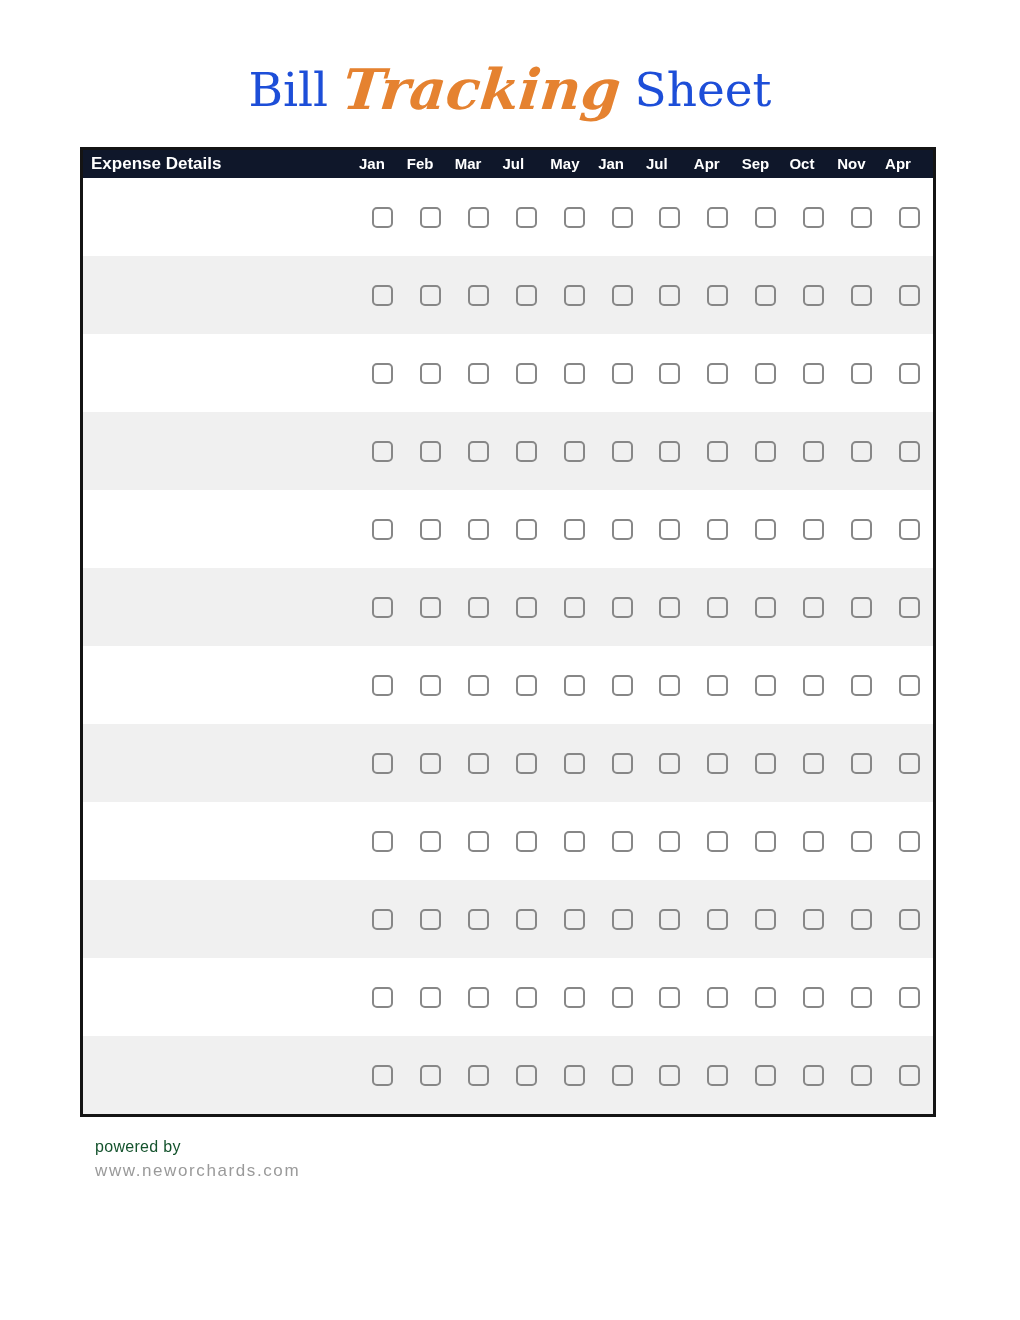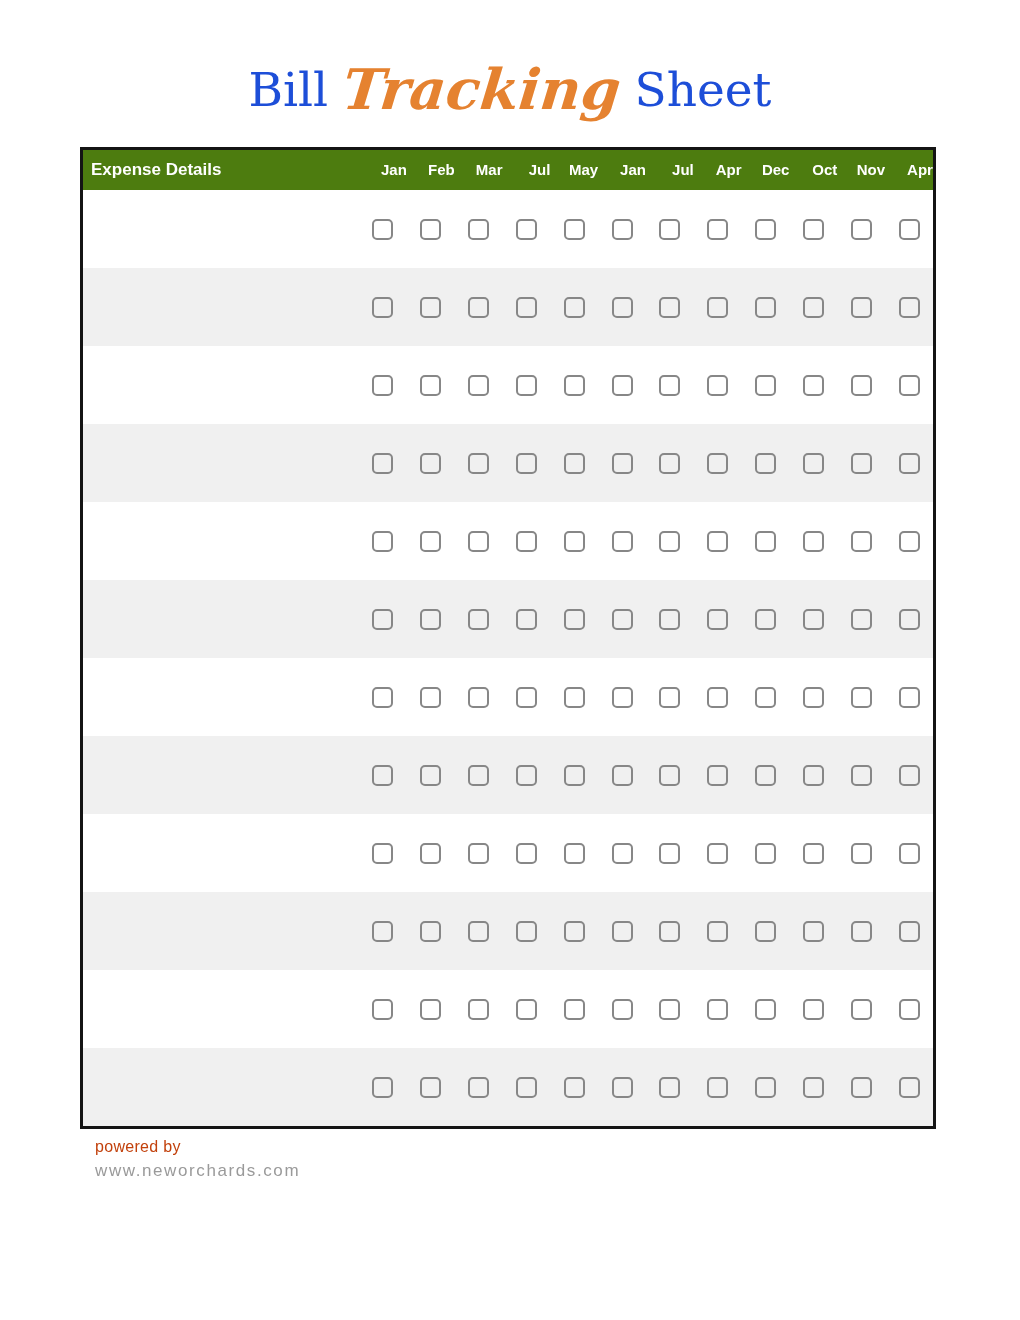--- a/index.html
+++ b/index.html
@@ -46,8 +46,8 @@
   .thead-row {
     display: flex;
     align-items: center;
-    height: 40px;
-    background: #4d7c0f;
+    height: 28px;
+    background: #0f172a;
   }
   .expense-col {
     flex: 0 0 276px;

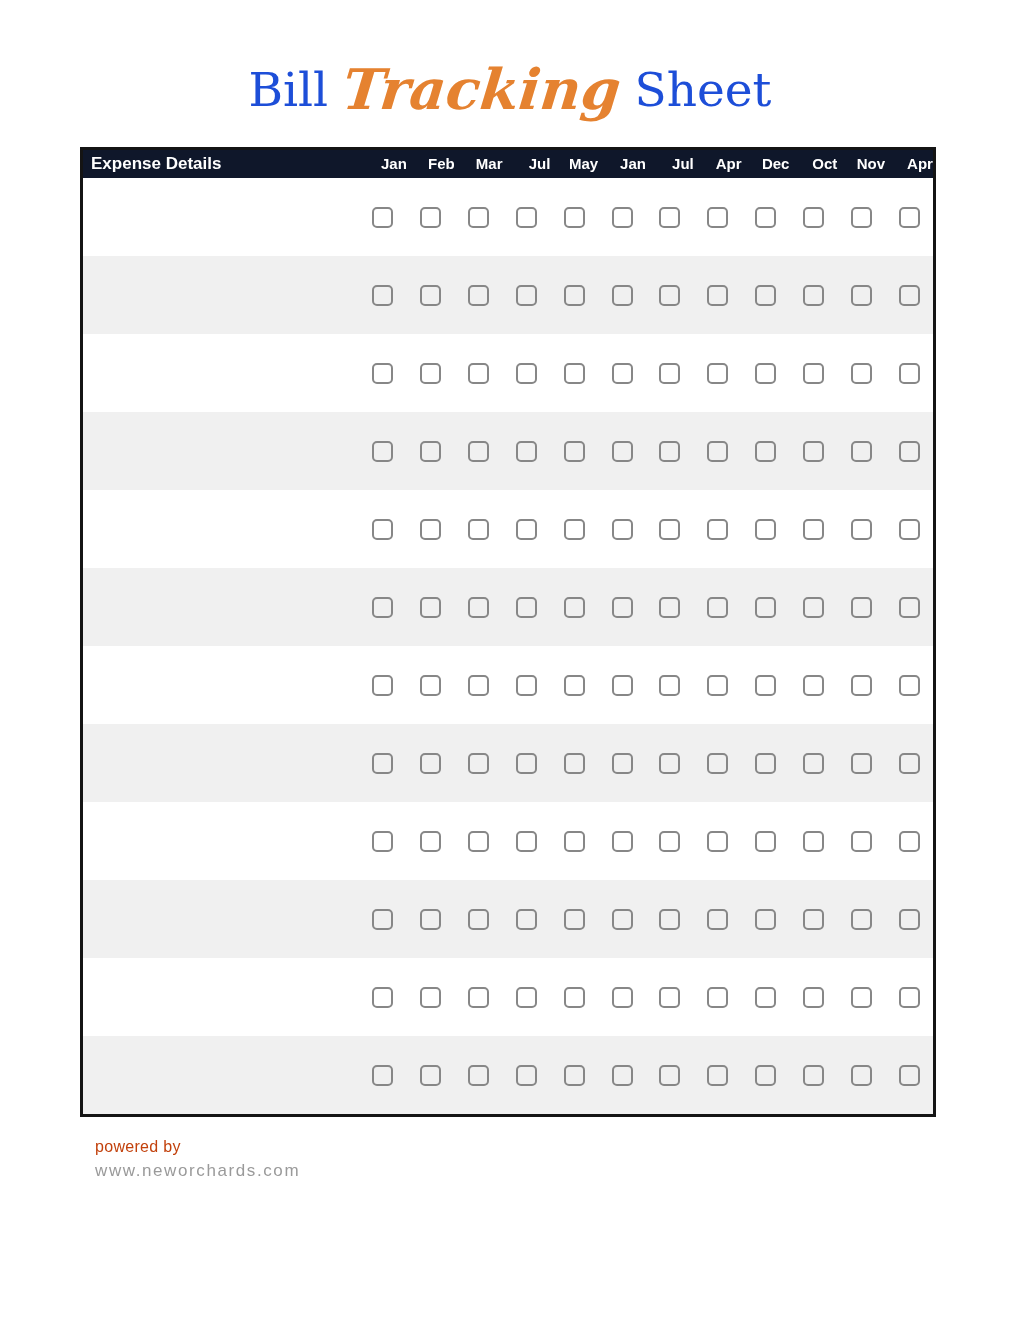--- a/index.html
+++ b/index.html
@@ -60,7 +60,7 @@
   }
   .month-col {
     flex: 1 1 0;
-    text-align: right;
+    text-align: left;
   }
   .month-label {
     color: #ffffff;

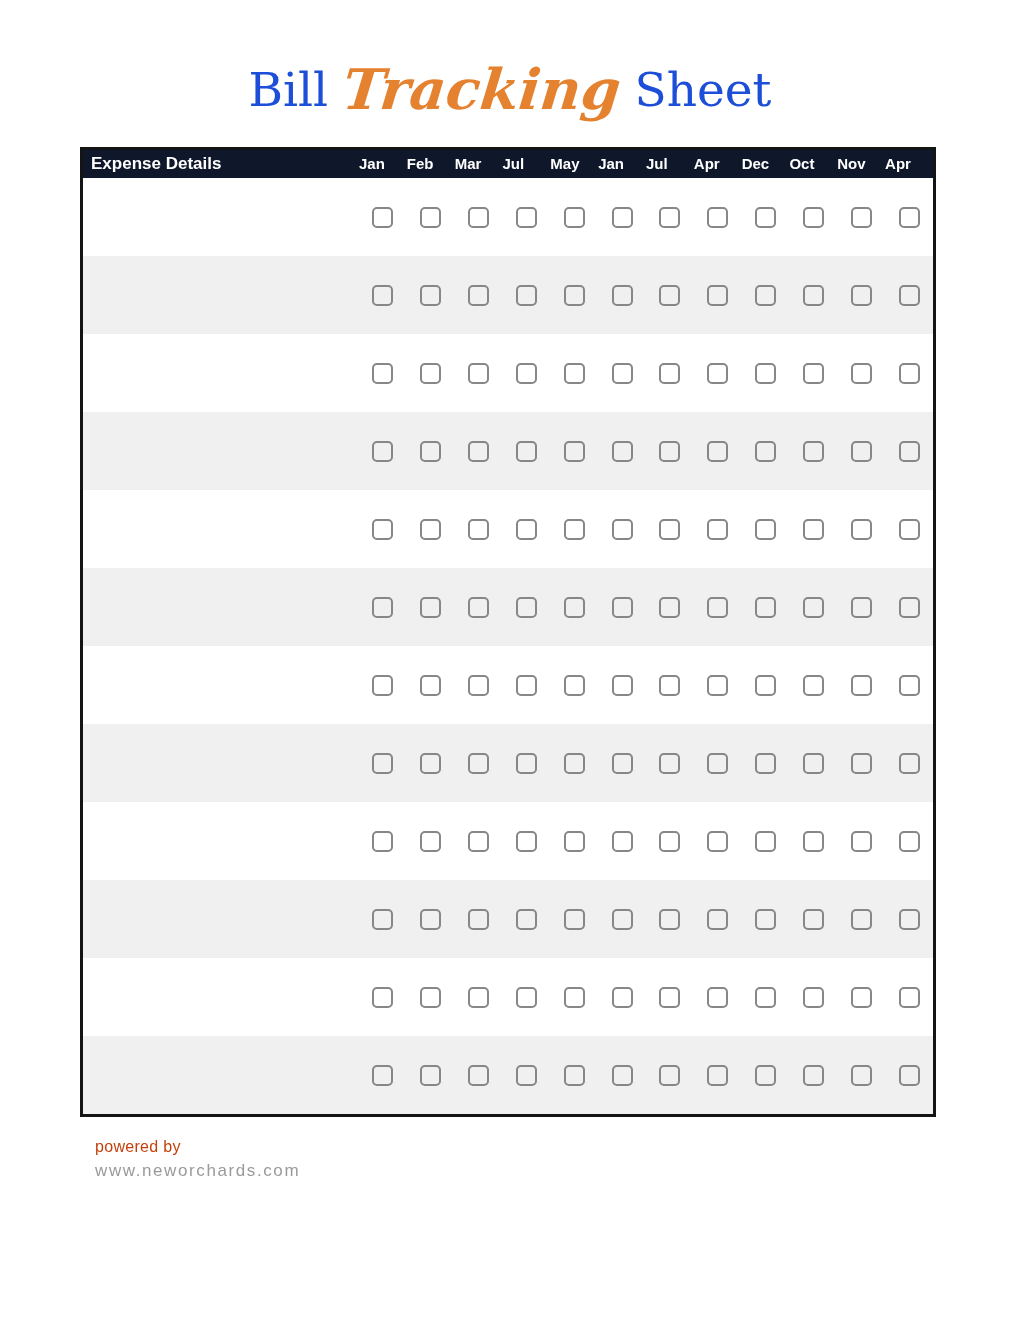--- a/index.html
+++ b/index.html
@@ -135,7 +135,7 @@
       <div class="month-col"><span class="month-label">Jan</span></div>
       <div class="month-col"><span class="month-label">Jul</span></div>
       <div class="month-col"><span class="month-label">Apr</span></div>
-      <div class="month-col"><span class="month-label">Dec</span></div>
+      <div class="month-col"><span class="month-label">Sep</span></div>
       <div class="month-col"><span class="month-label">Oct</span></div>
       <div class="month-col"><span class="month-label">Nov</span></div>
       <div class="month-col"><span class="month-label">Apr</span></div>

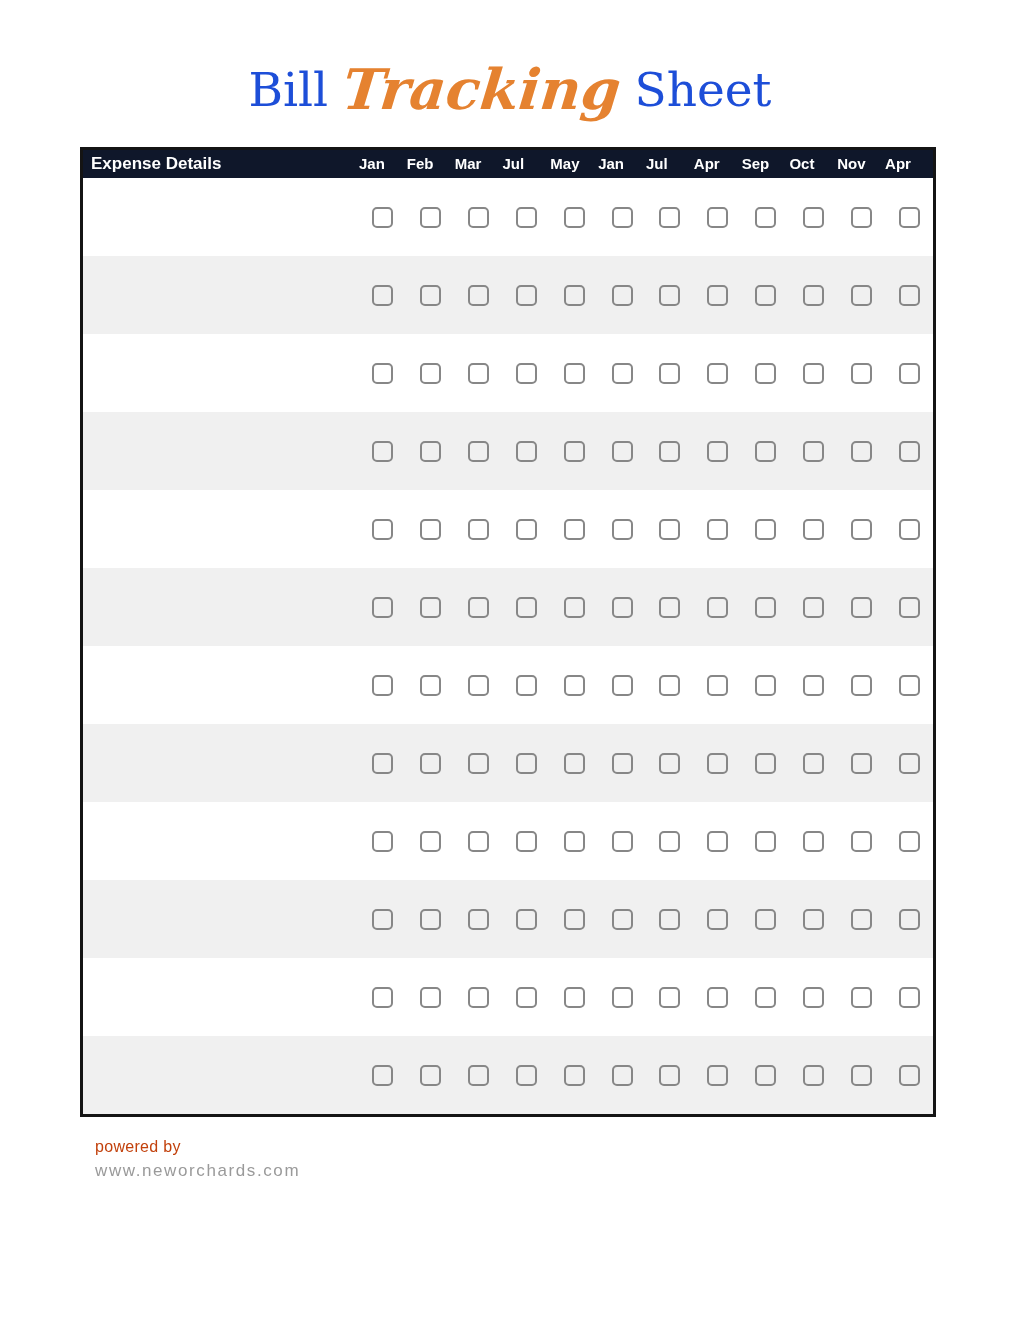--- a/index.html
+++ b/index.html
@@ -95,7 +95,7 @@
   }
   .powered-by {
     font-size: 16px;
-    color: #c2410c;
+    color: #14532d;
     letter-spacing: 0.3px;
   }
   .brand {

